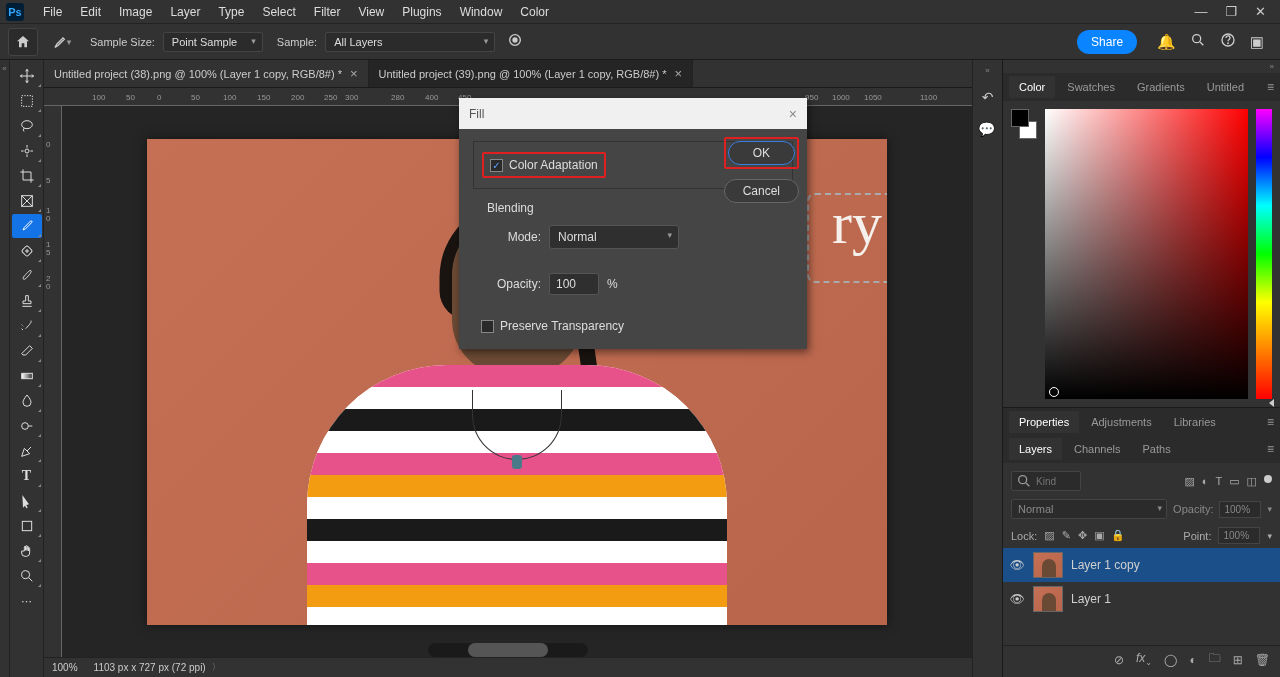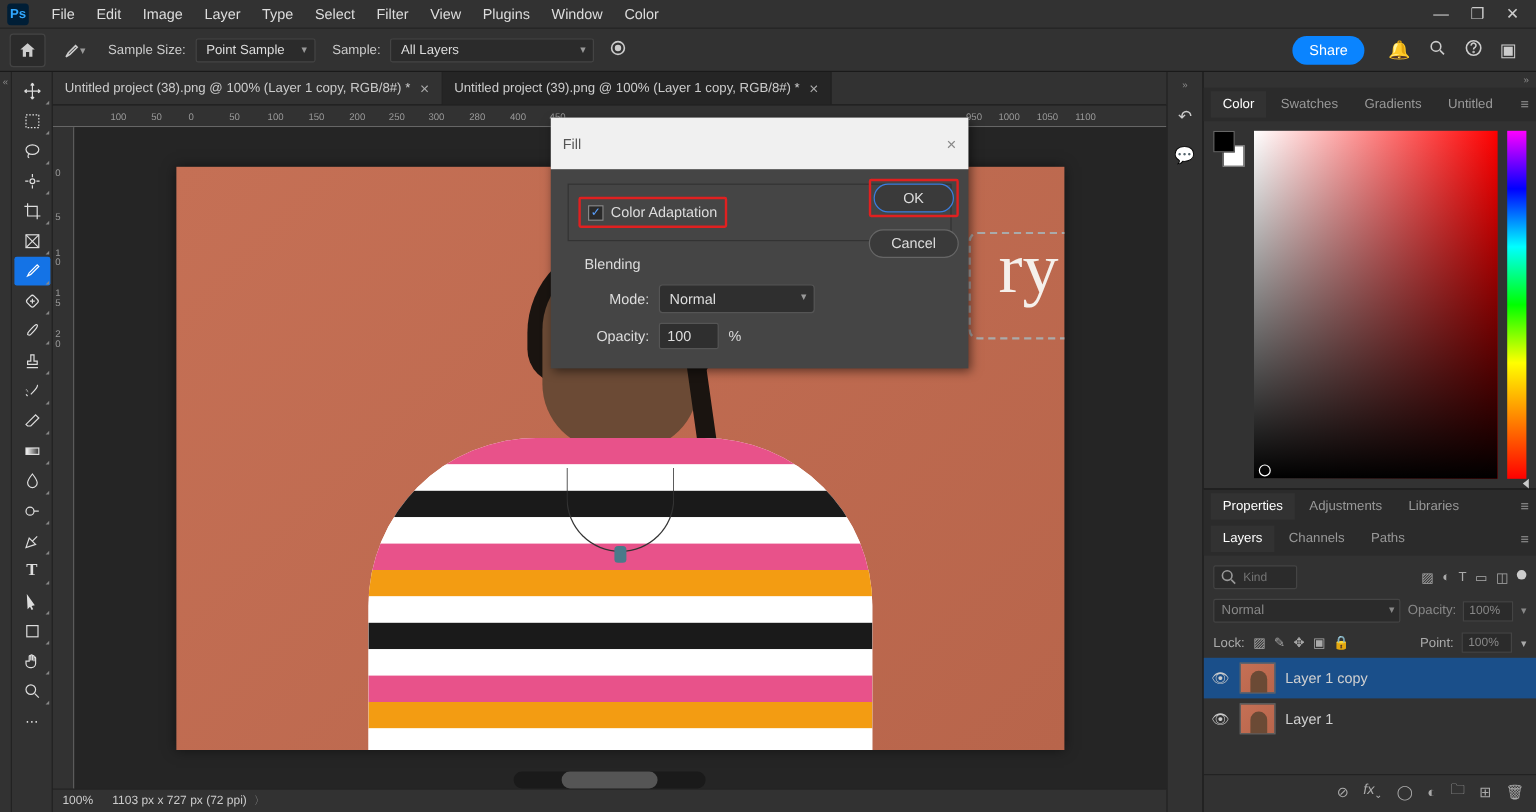--- a/index.html
+++ b/index.html
@@ -352,7 +352,7 @@
       <span class="tick" style="left:213px">150</span>
       <span class="tick" style="left:247px">200</span>
       <span class="tick" style="left:280px">250</span>
-      <span class="tick" style="left:313px">300</span>
+      <span class="tick" style="left:301px">300</span>
       <span class="tick" style="left:347px">280</span>
       <span class="tick" style="left:381px">400</span>
       <span class="tick" style="left:414px">450</span>

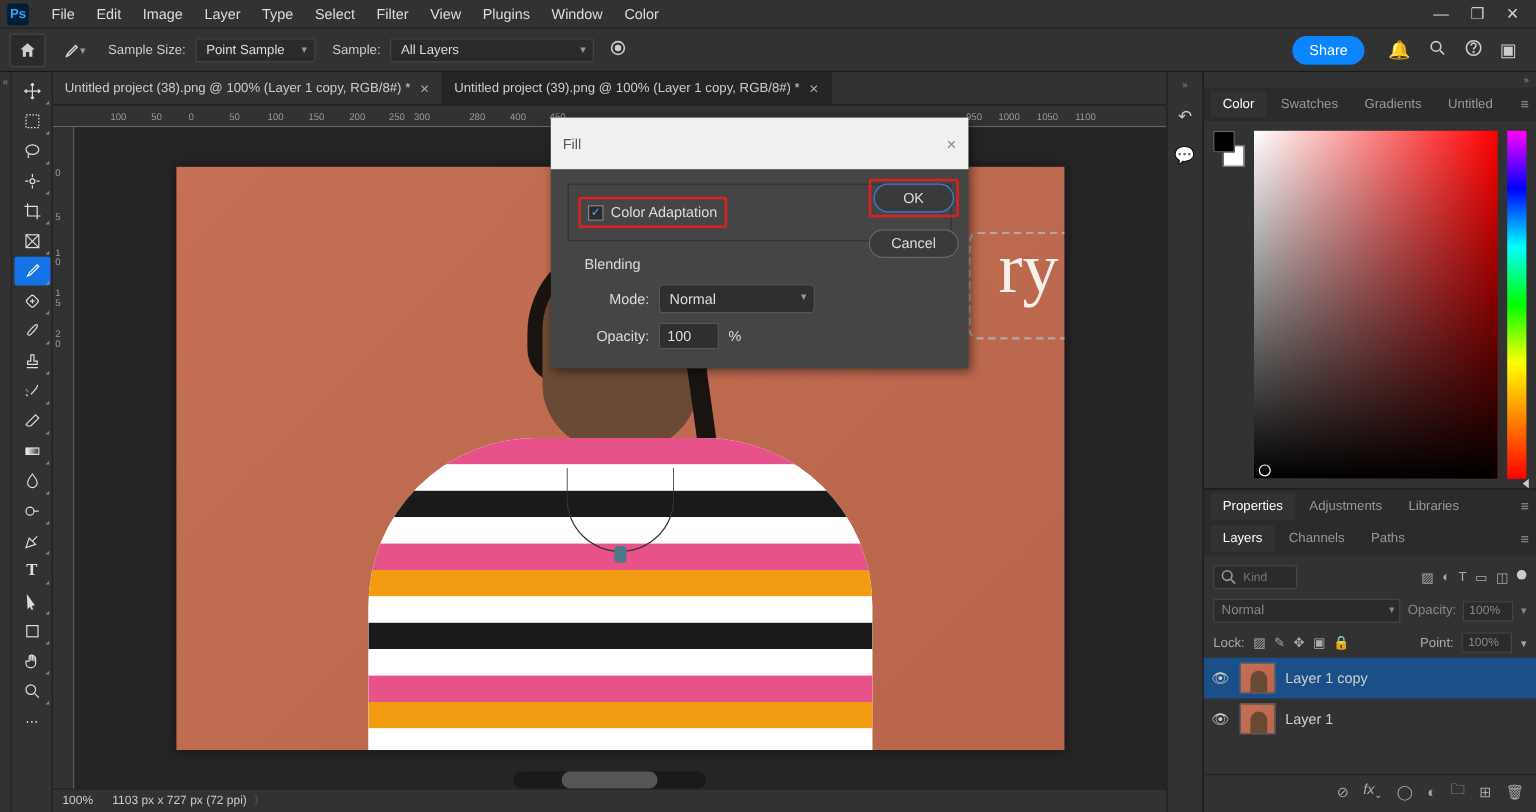--- a/index.html
+++ b/index.html
@@ -359,7 +359,7 @@
       <span class="tick" style="left:761px">950</span>
       <span class="tick" style="left:788px">1000</span>
       <span class="tick" style="left:820px">1050</span>
-      <span class="tick" style="left:852px">1100</span>
+      <span class="tick" style="left:876px">1100</span>
     </div>
     <div class="canvas-row">
       <div class="ruler-v">

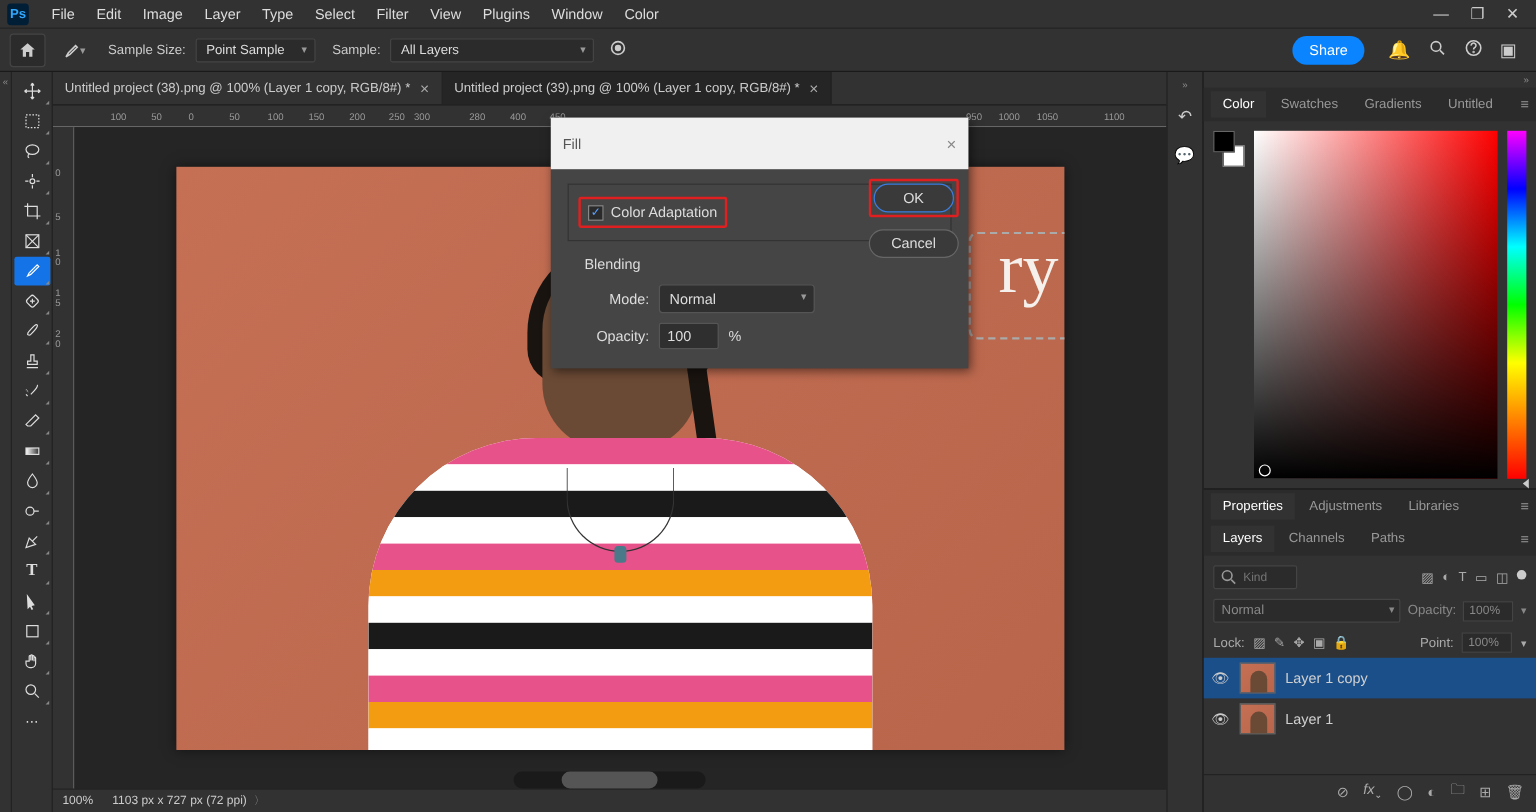--- a/index.html
+++ b/index.html
@@ -109,7 +109,7 @@
 
 
 .dialog-overlay{ position:absolute; top:98px; left:459px; width:348px; background:#454545; box-shadow: 2px 3px 8px rgba(0,0,0,.5); z-index:100; color:#ddd;}
-.dialog-title{ height:43px; background:#f0f0f0; color:#555; display:flex; align-items:center; padding:14px 10px; font-size:12px;}
+.dialog-title{ height:31px; background:#f0f0f0; color:#555; display:flex; align-items:center; padding:14px 10px; font-size:12px;}
 .dialog-close{ margin-left:auto; color:#888; font-size:14px;}
 .dialog-body{ padding: 12px 10px 14px 10px; display:flex; flex-direction:column; gap:8px; position:relative;}
 .dlg-row{ display:flex; align-items:center; gap:8px;}

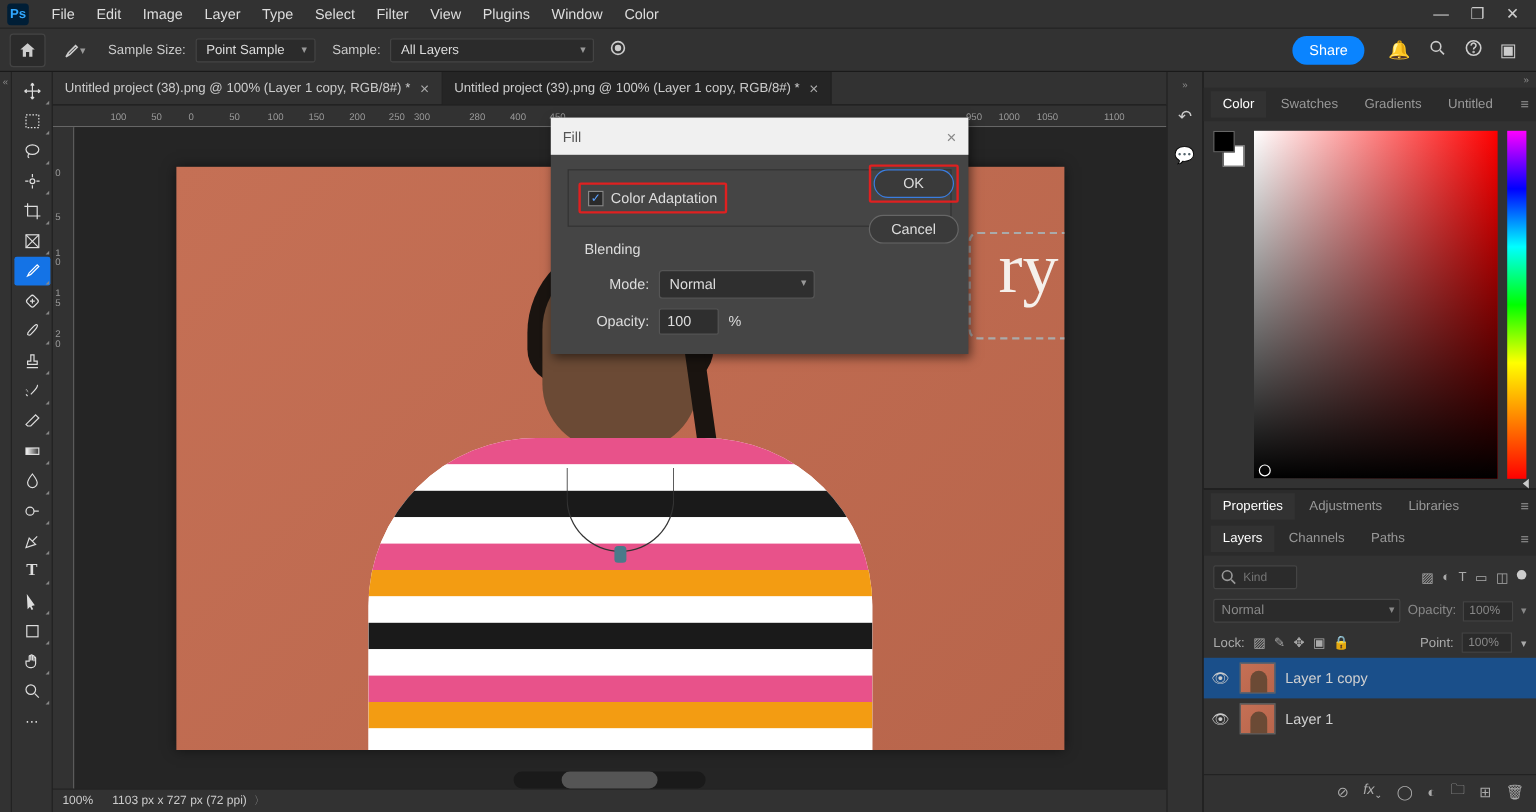--- a/index.html
+++ b/index.html
@@ -532,7 +532,7 @@
       </div>
     </div>
     <div class="section-label">Blending</div>
-    <div class="inset-box" style="display:flex; flex-direction:column; gap:8px; border:none; padding:2px 8px;justify-content:space-between;">
+    <div class="inset-box" style="display:flex; flex-direction:column; gap:24px; border:none; padding:2px 8px;justify-content:space-between;">
       <div class="dlg-row">
         <span class="dlg-label">Mode:</span>
         <div class="dlg-drop">Normal</div>

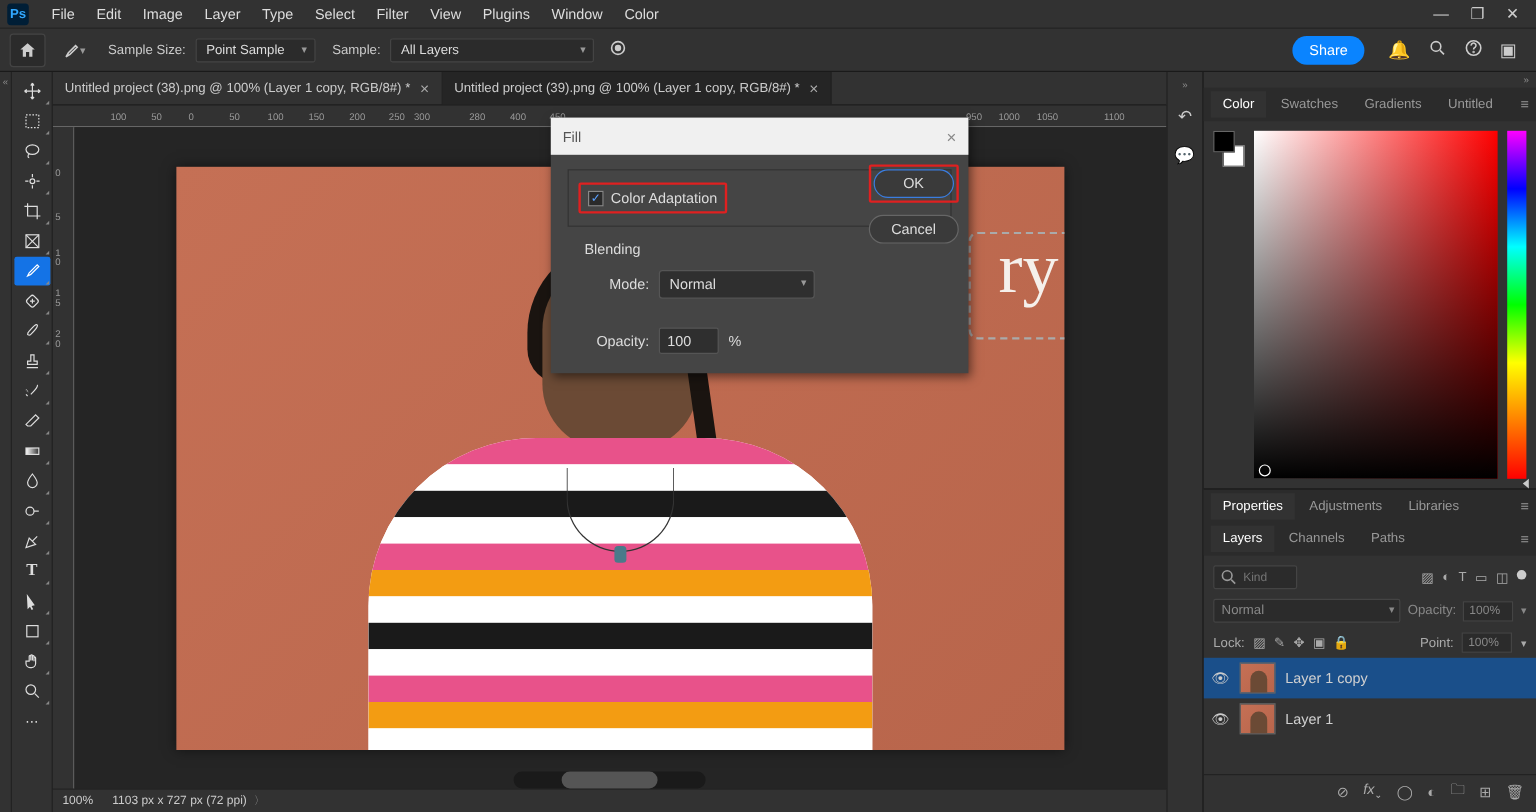--- a/index.html
+++ b/index.html
@@ -542,6 +542,10 @@
         <input class="opacity-input" value="100" style="">
         <span>%</span>
       </div>
+      <div class="dlg-row" style="gap:6px;">
+        <span class="checkbox" style="color:transparent"></span>
+        <span>Preserve Transparency</span>
+      </div>
     </div>
   </div>
 </div>

